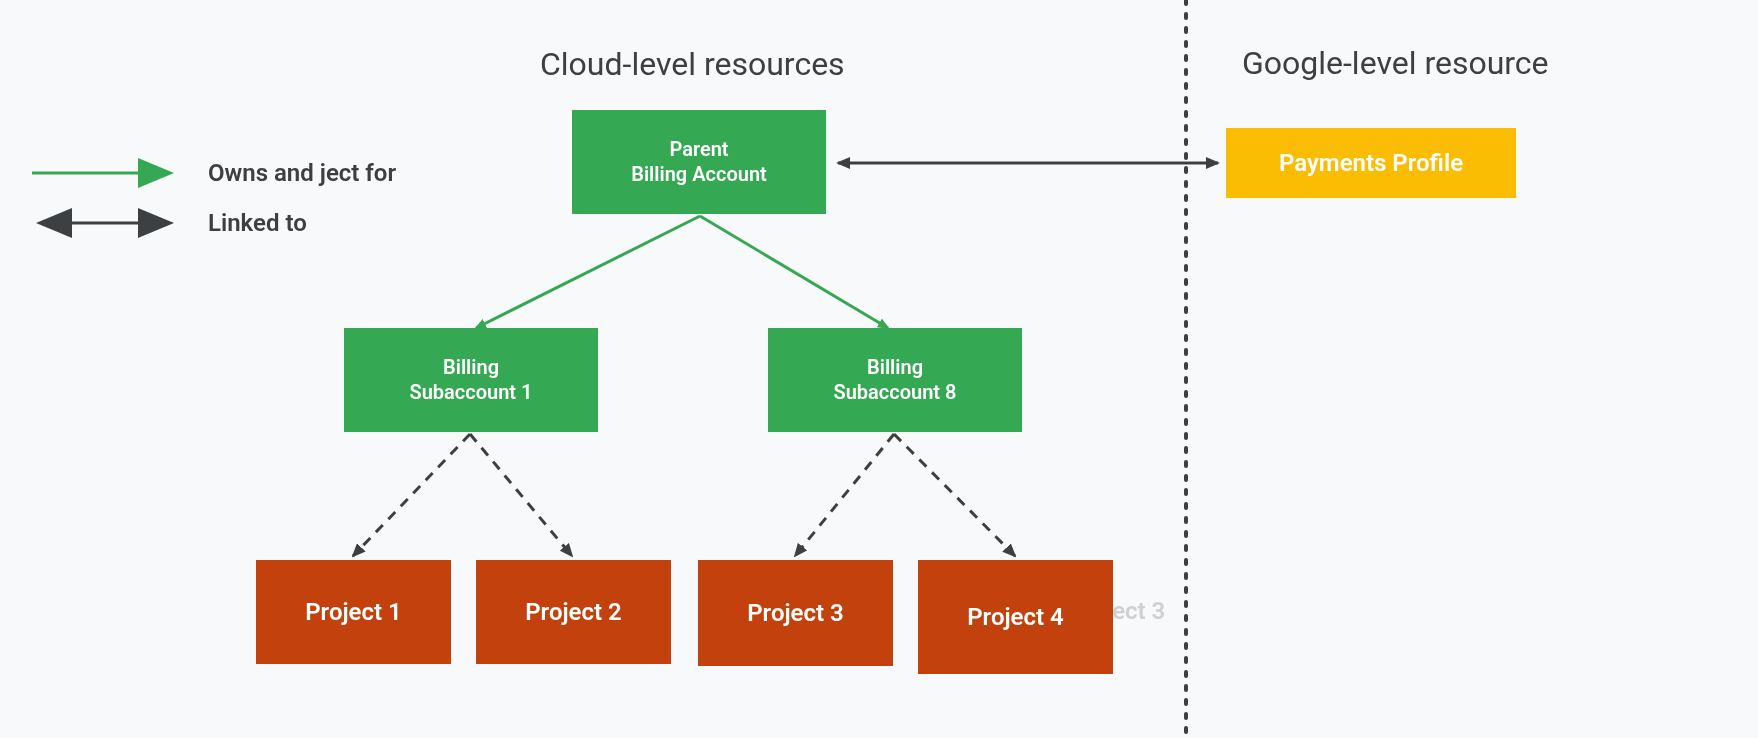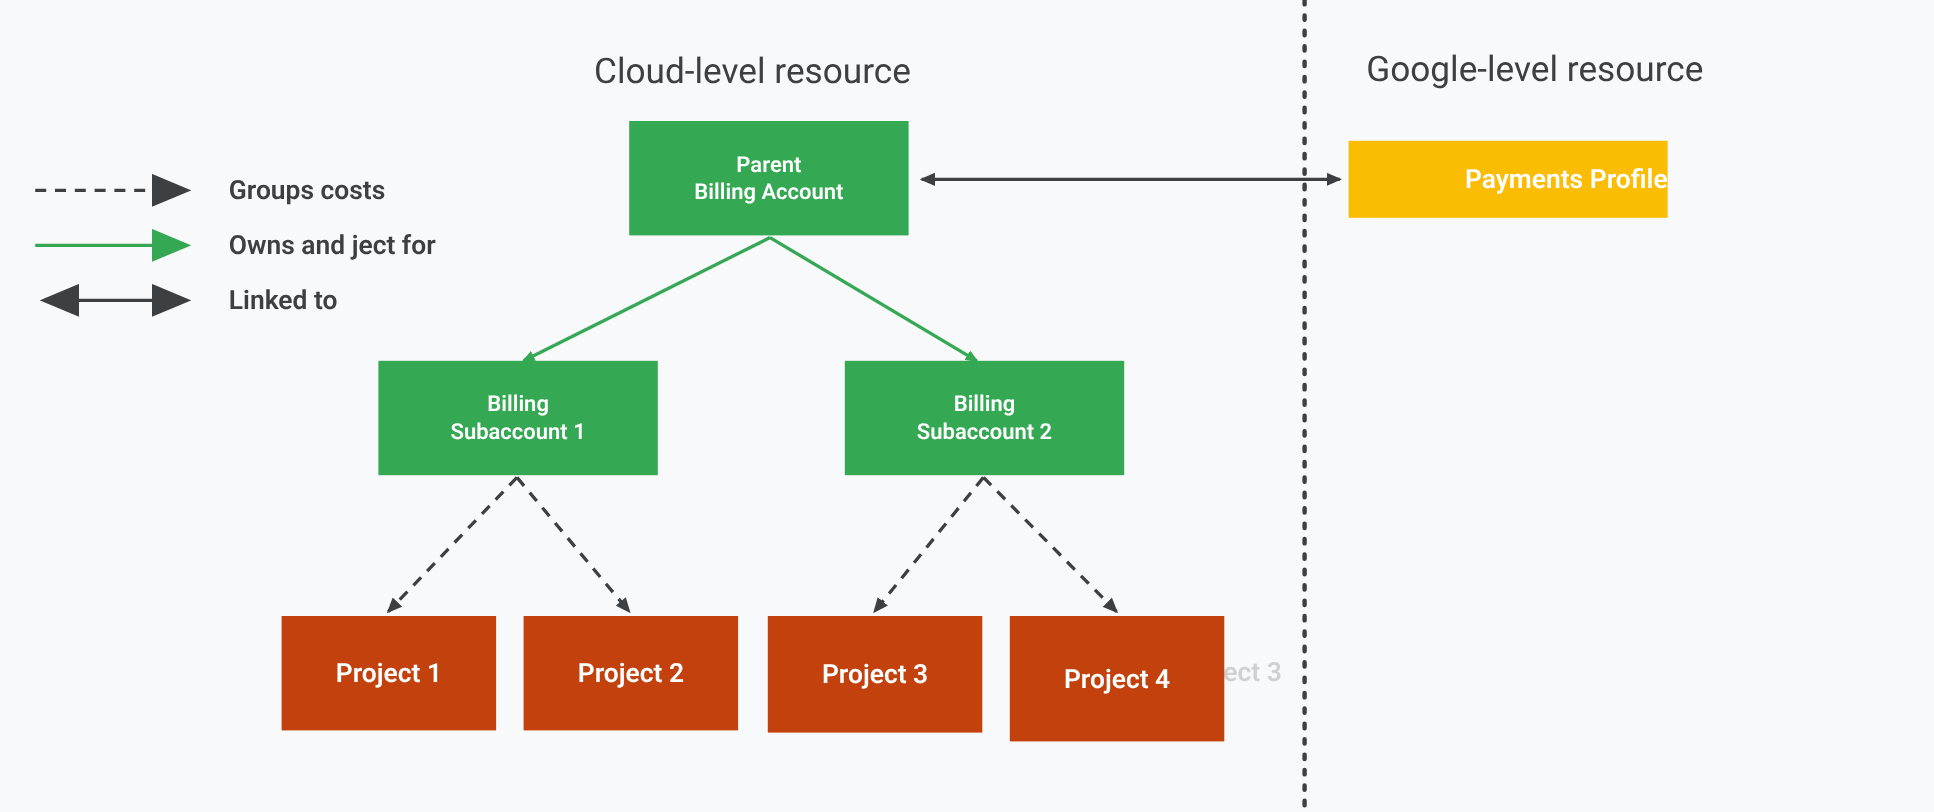--- a/index.html
+++ b/index.html
@@ -69,7 +69,7 @@
 </head>
 <body>
 
-<div class="heading" style="left:540px; top:45px;">Cloud-level resource</div>
+<div class="heading" style="left:540px; top:45px;">Cloud-level resources</div>
 <div class="heading" style="left:1242px; top:44px;">Google-level resource</div>
 
 <div class="legend">

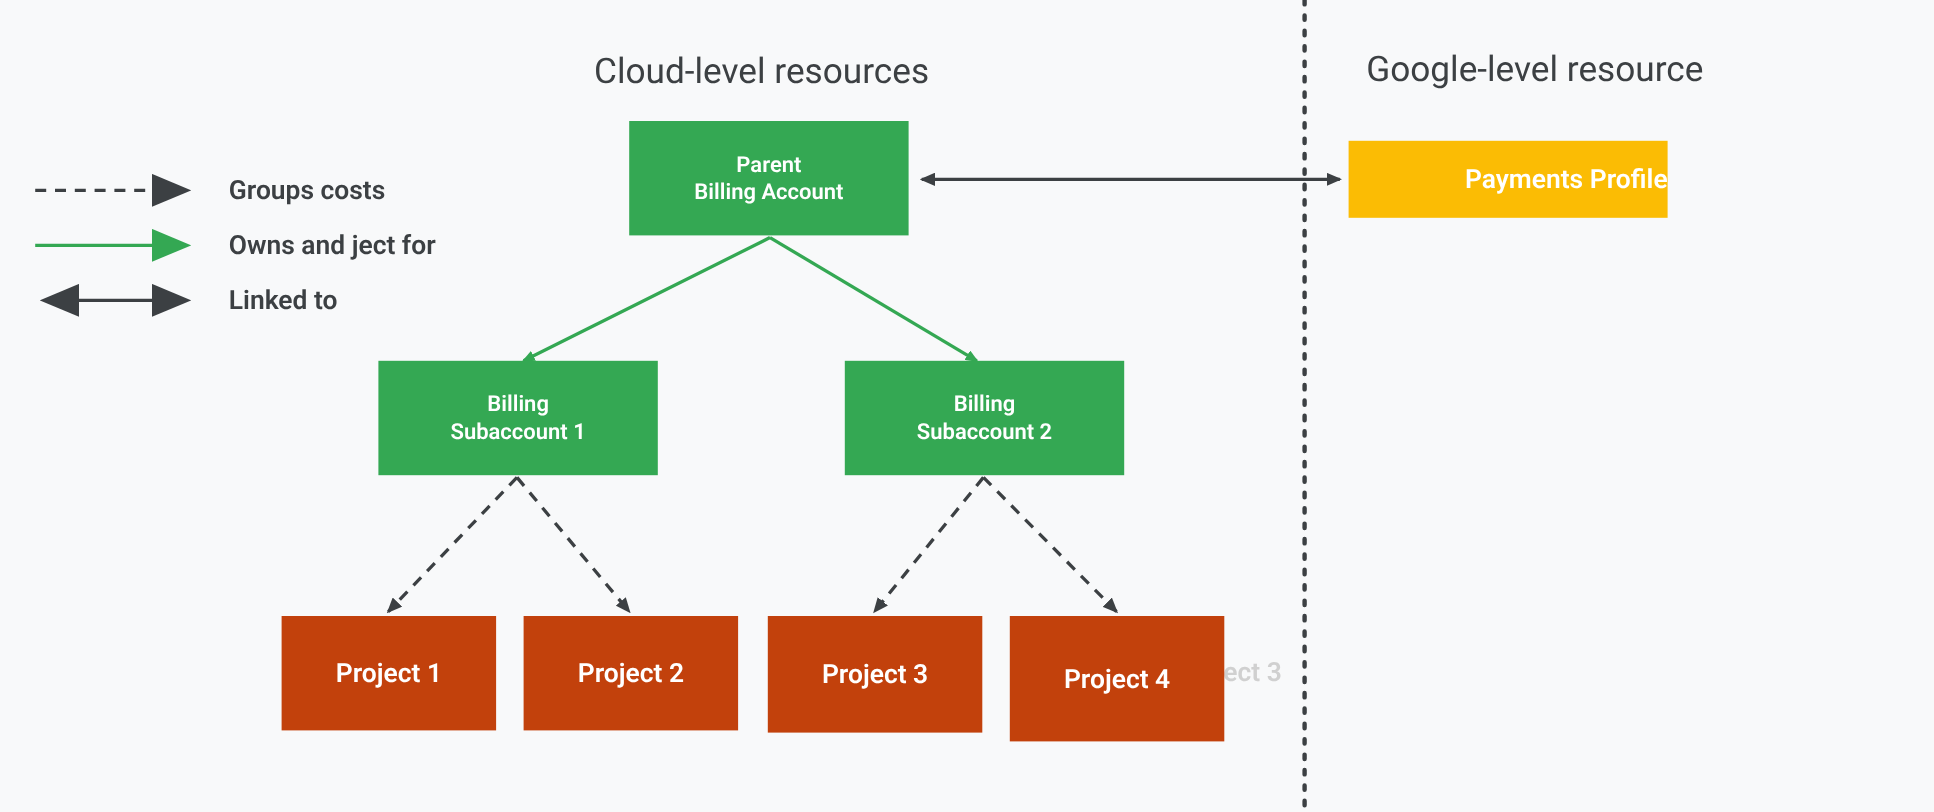--- a/index.html
+++ b/index.html
@@ -73,19 +73,6 @@
 <div class="heading" style="left:1242px; top:44px;">Google-level resource</div>
 
 <div class="legend">
-  <div class="legend-row">
-    <div class="legend-line">
-      <svg width="150" height="40">
-        <defs>
-            <marker id="lArrD" markerWidth="12" markerHeight="10" refX="10" refY="5" orient="auto">
-              <path d="M0,0 L12,5 L0,10 Z" fill="#3c4043"></path>
-            </marker>
-          </defs>
-        <line x1="2" y1="20" x2="138" y2="20" stroke="#3c4043" stroke-width="3" stroke-dasharray="10,8" marker-end="url(#lArrD)"></line>
-      </svg>
-    </div>
-    <span>Groups costs</span>
-  </div>
   <div class="legend-row">
     <div class="legend-line">
       <svg width="150" height="40">

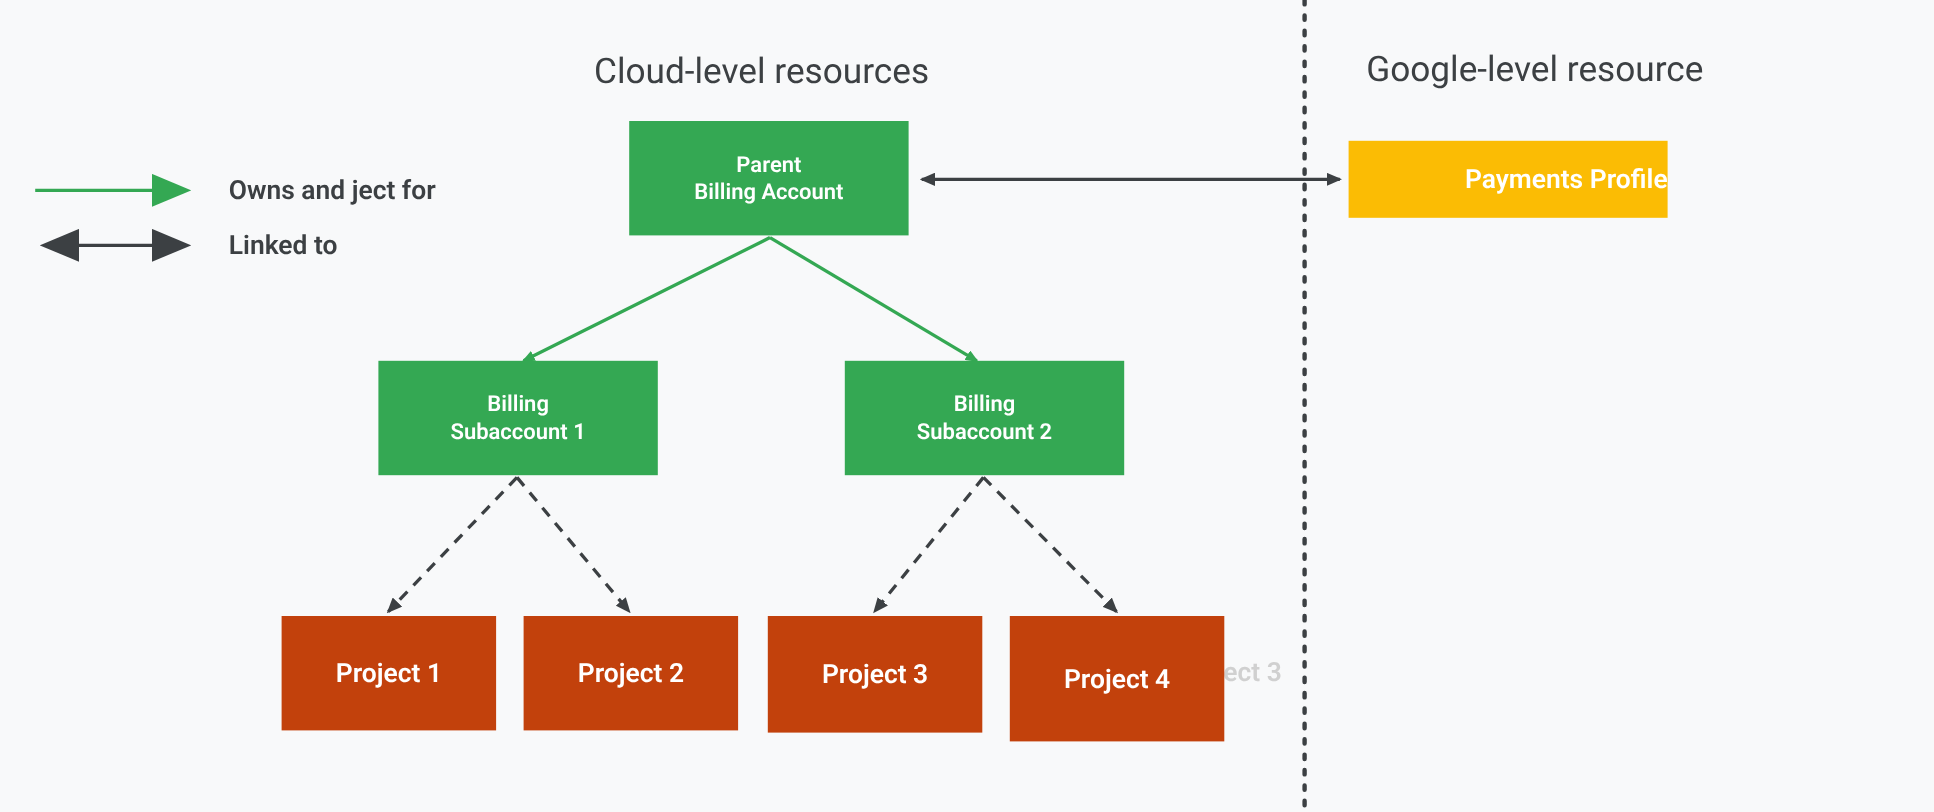--- a/index.html
+++ b/index.html
@@ -167,7 +167,7 @@
   <span>Project 4</span>
 </div>
 
-<div class="box yellow" style="left:1226px; top:128px; width:290px; height:70px;justify-content:flex-end;">
+<div class="box yellow" style="left:1226px; top:128px; width:290px; height:70px;">
   <span>Payments Profile</span>
 </div>
 

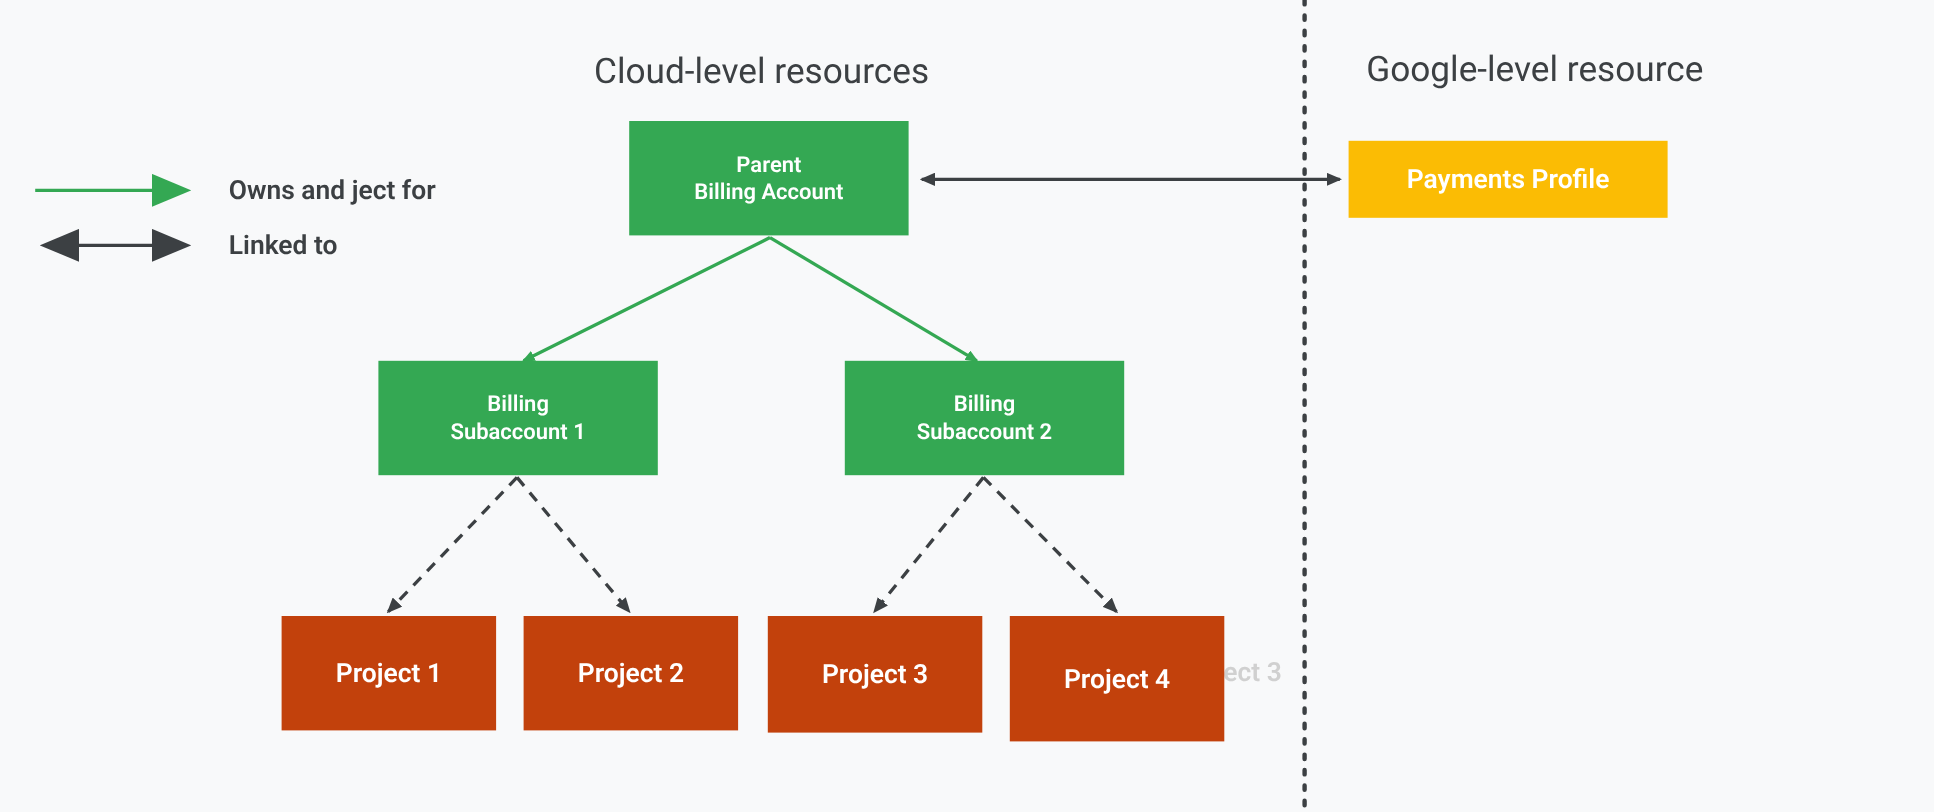--- a/index.html
+++ b/index.html
@@ -150,7 +150,7 @@
 <div class="box green" style="left:768px; top:328px; width:254px; height:104px;">
   <div>
     <span>Billing</span><br>
-    <span>Subaccount 2</span>
+    <span>Subaccount 8</span>
   </div>
 </div>
 

